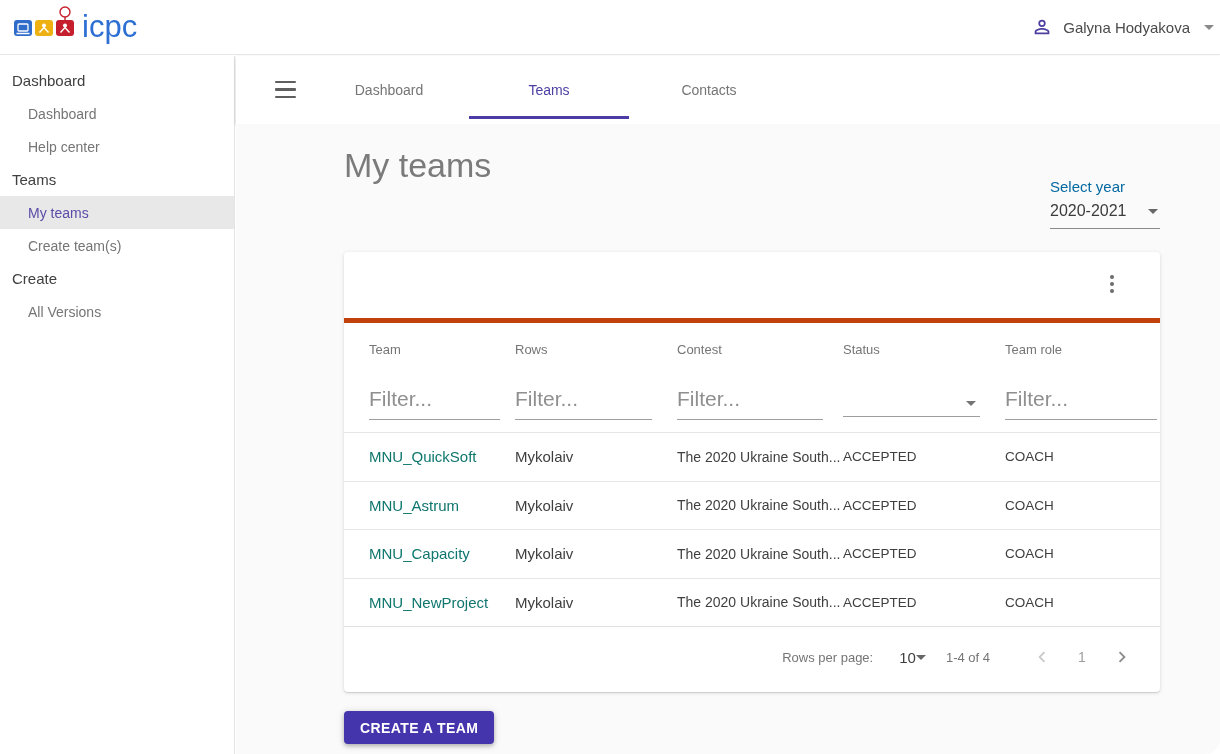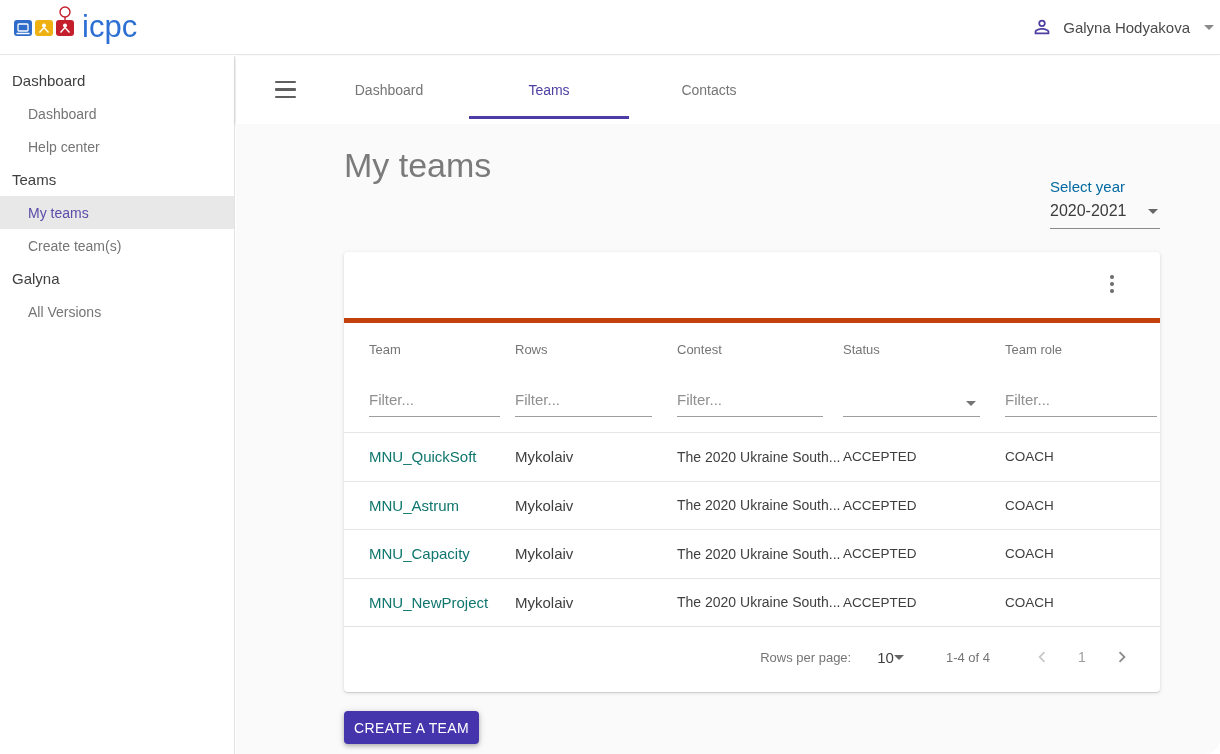--- a/index.html
+++ b/index.html
@@ -126,7 +126,7 @@
     <div class="side-row side-title">Teams</div>
     <div class="side-row side-item active">My teams</div>
     <div class="side-row side-item">Create team(s)</div>
-    <div class="side-row side-title">Galyna</div>
+    <div class="side-row side-title">Create</div>
     <div class="side-row side-item">All Versions</div>
   </div>
 

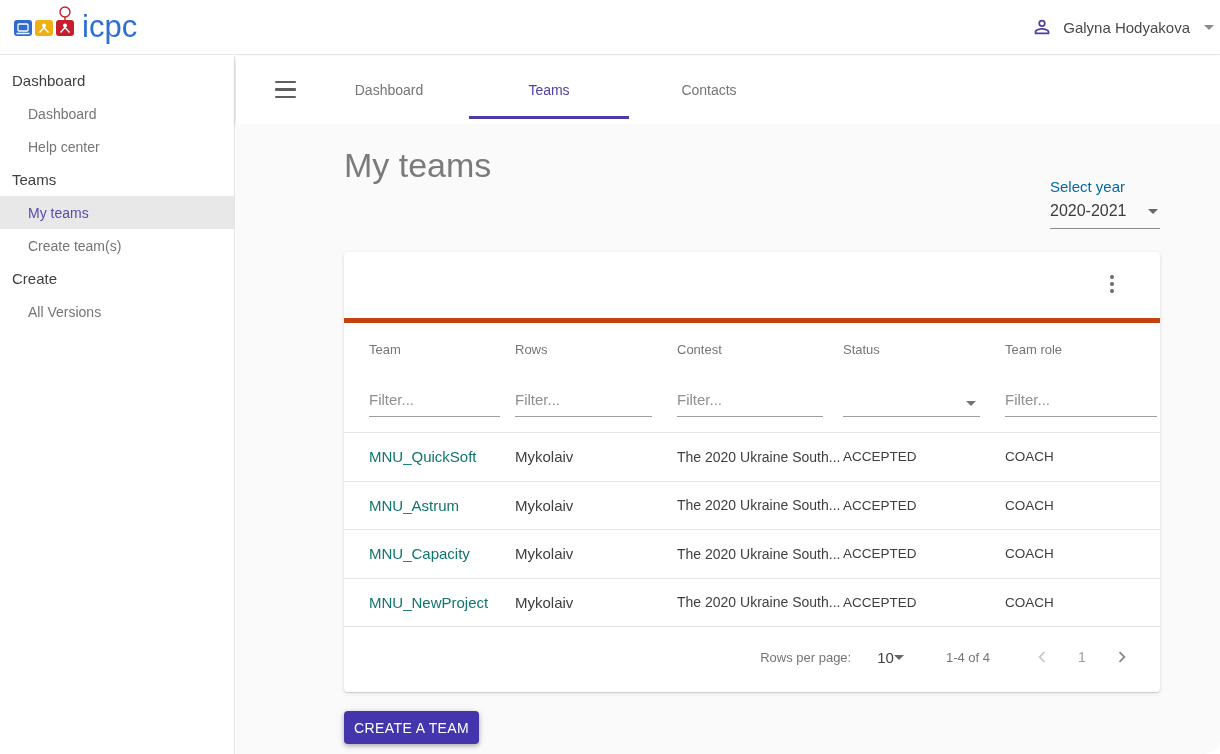--- a/index.html
+++ b/index.html
@@ -62,7 +62,7 @@
   .thead .hcell{font-size:13px;color:#757575;}
   .tfilter{height:57px;}
   .f-input{border:none;outline:none;border-bottom:1px solid #9e9e9e;background:transparent;
-    font-size:15px;color:#424242;padding:0 0 8px 0;font-family:inherit;}
+    font-size:21px;color:#424242;padding:0 0 8px 0;font-family:inherit;}
   .f-input::placeholder{color:#8f8f8f;opacity:1;}
   .w1{width:131px;} .w2{width:137px;} .w3{width:146px;} .w5{width:152px;}
   .f-select{width:137px;height:25px;border-bottom:1px solid #9e9e9e;position:relative;cursor:pointer;}

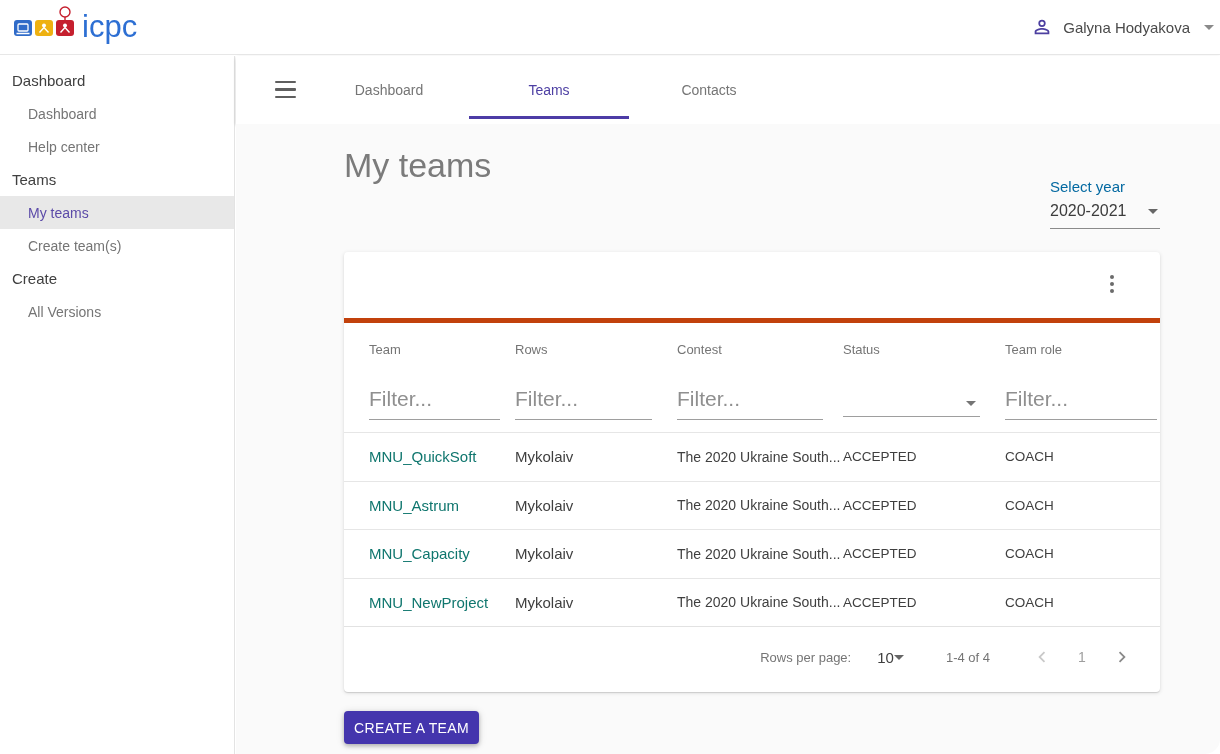--- a/index.html
+++ b/index.html
@@ -77,7 +77,7 @@
     font-size:13px;color:#757575;}
   .rpp-select{display:flex;align-items:center;margin-left:26px;cursor:pointer;}
   .rpp-value{font-size:15px;color:#3f3f3f;}
-  .range{margin-left:42px;}
+  .range{margin-left:20px;}
   .pg-btn{margin-left:22px;width:24px;height:24px;display:flex;align-items:center;justify-content:center;cursor:pointer;}
   .pg-btn.first{margin-left:40px;}
   .pg-num{margin-left:16px;width:24px;text-align:center;font-size:14px;color:#9e9e9e;cursor:pointer;}

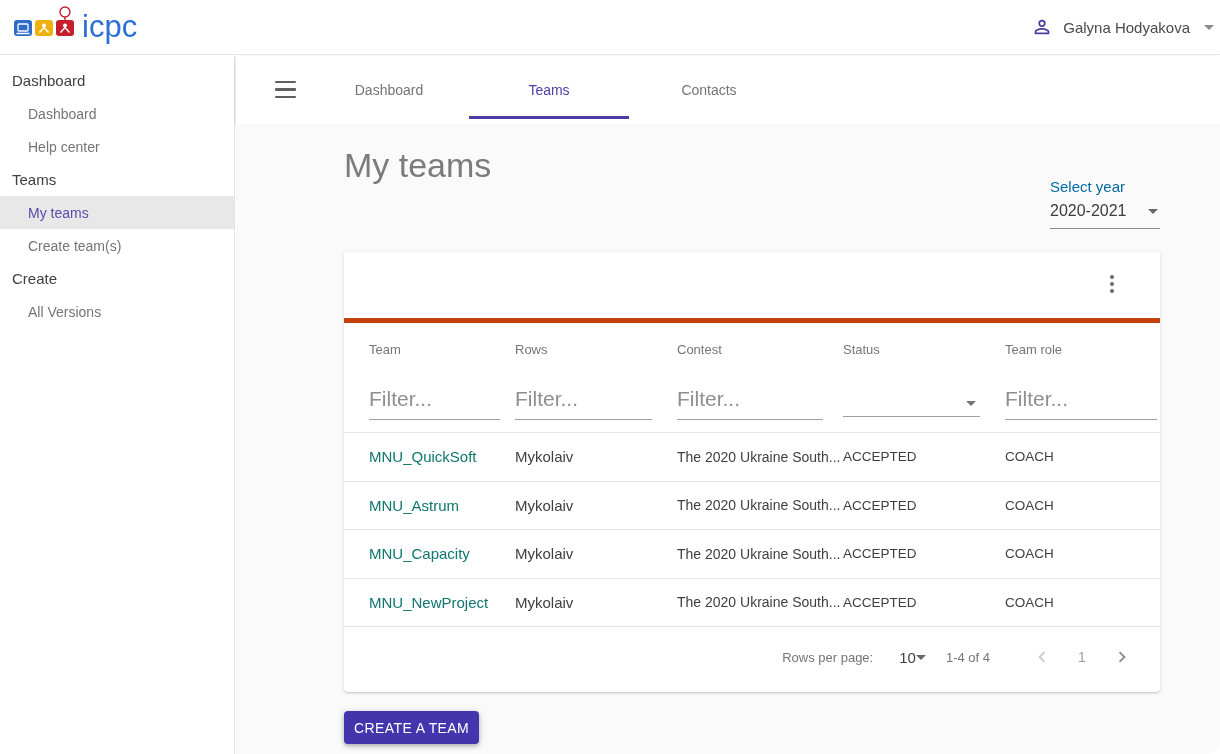--- a/index.html
+++ b/index.html
@@ -83,8 +83,8 @@
   .pg-num{margin-left:16px;width:24px;text-align:center;font-size:14px;color:#9e9e9e;cursor:pointer;}
   .pg-next{margin-left:16px;}
   
-  .create-btn{position:absolute;left:108px;top:587px;height:33px;padding:0 10px;
-    background:#4435ad;color:#fff;border:none;border-radius:4px;font-size:14px;font-weight:normal;
+  .create-btn{position:absolute;left:108px;top:587px;height:33px;padding:0 16px;
+    background:#4435ad;color:#fff;border:none;border-radius:4px;font-size:14px;font-weight:bold;
     letter-spacing:0.4px;font-family:inherit;cursor:pointer;
     box-shadow:0 2px 4px rgba(0,0,0,0.24),0 1px 8px rgba(0,0,0,0.12);}
 </style>

